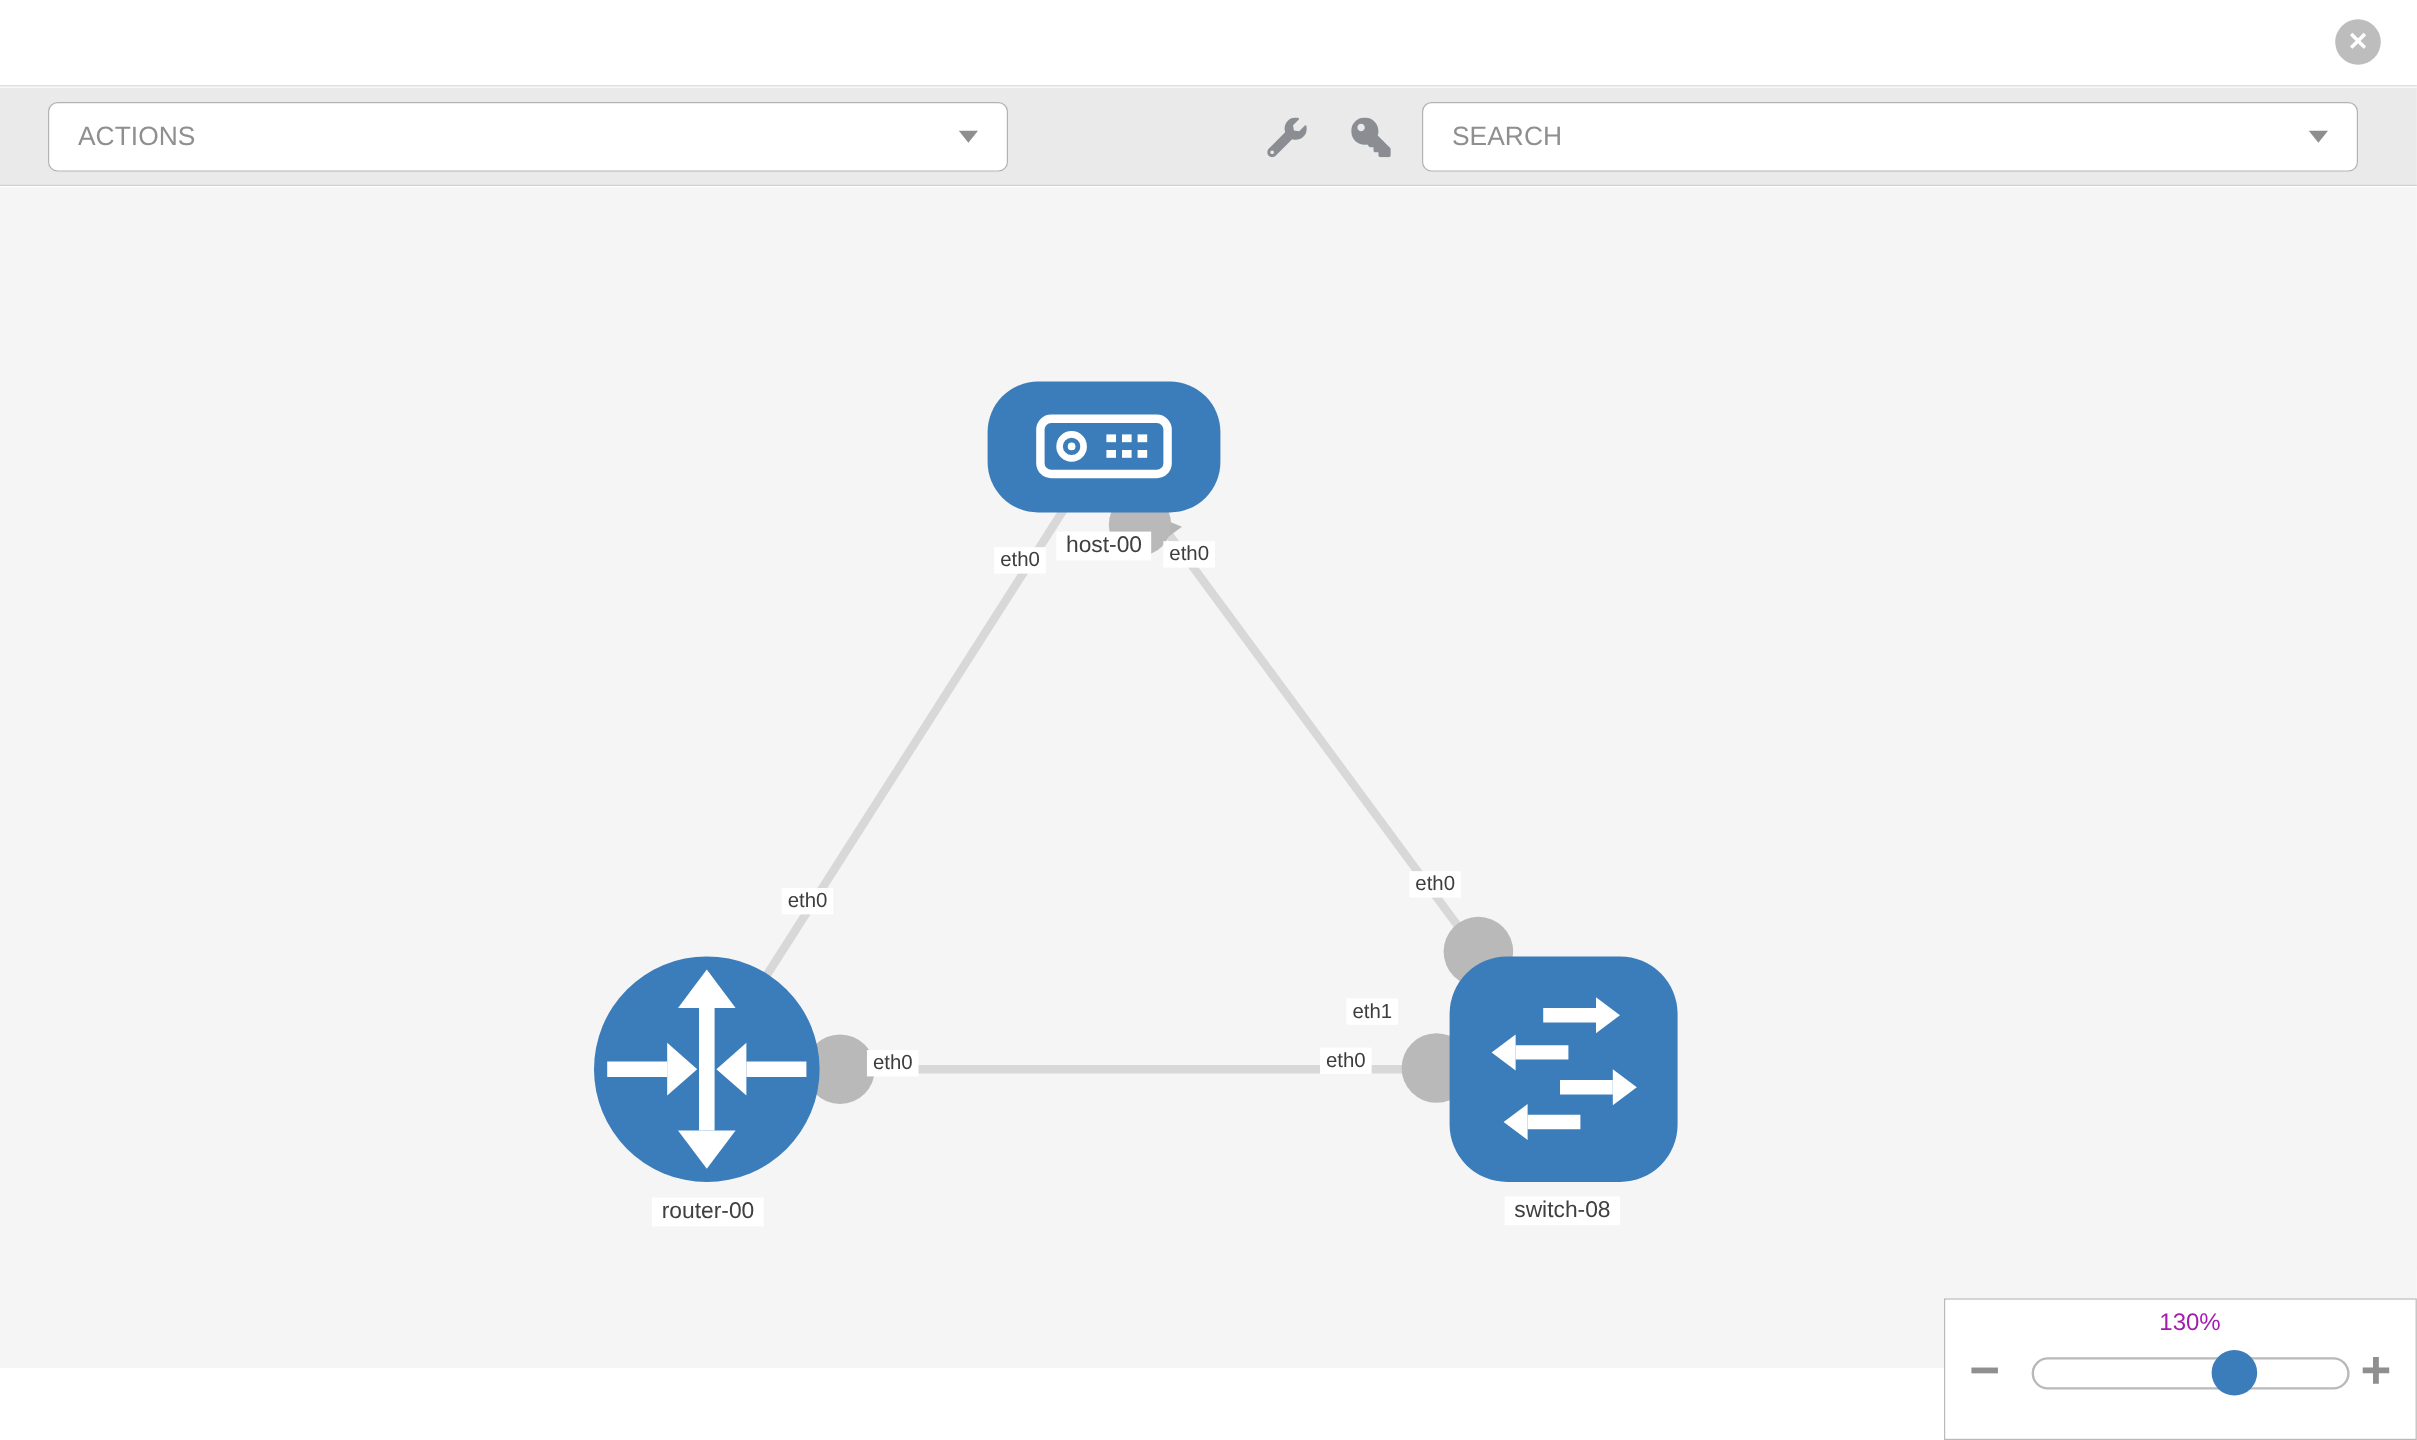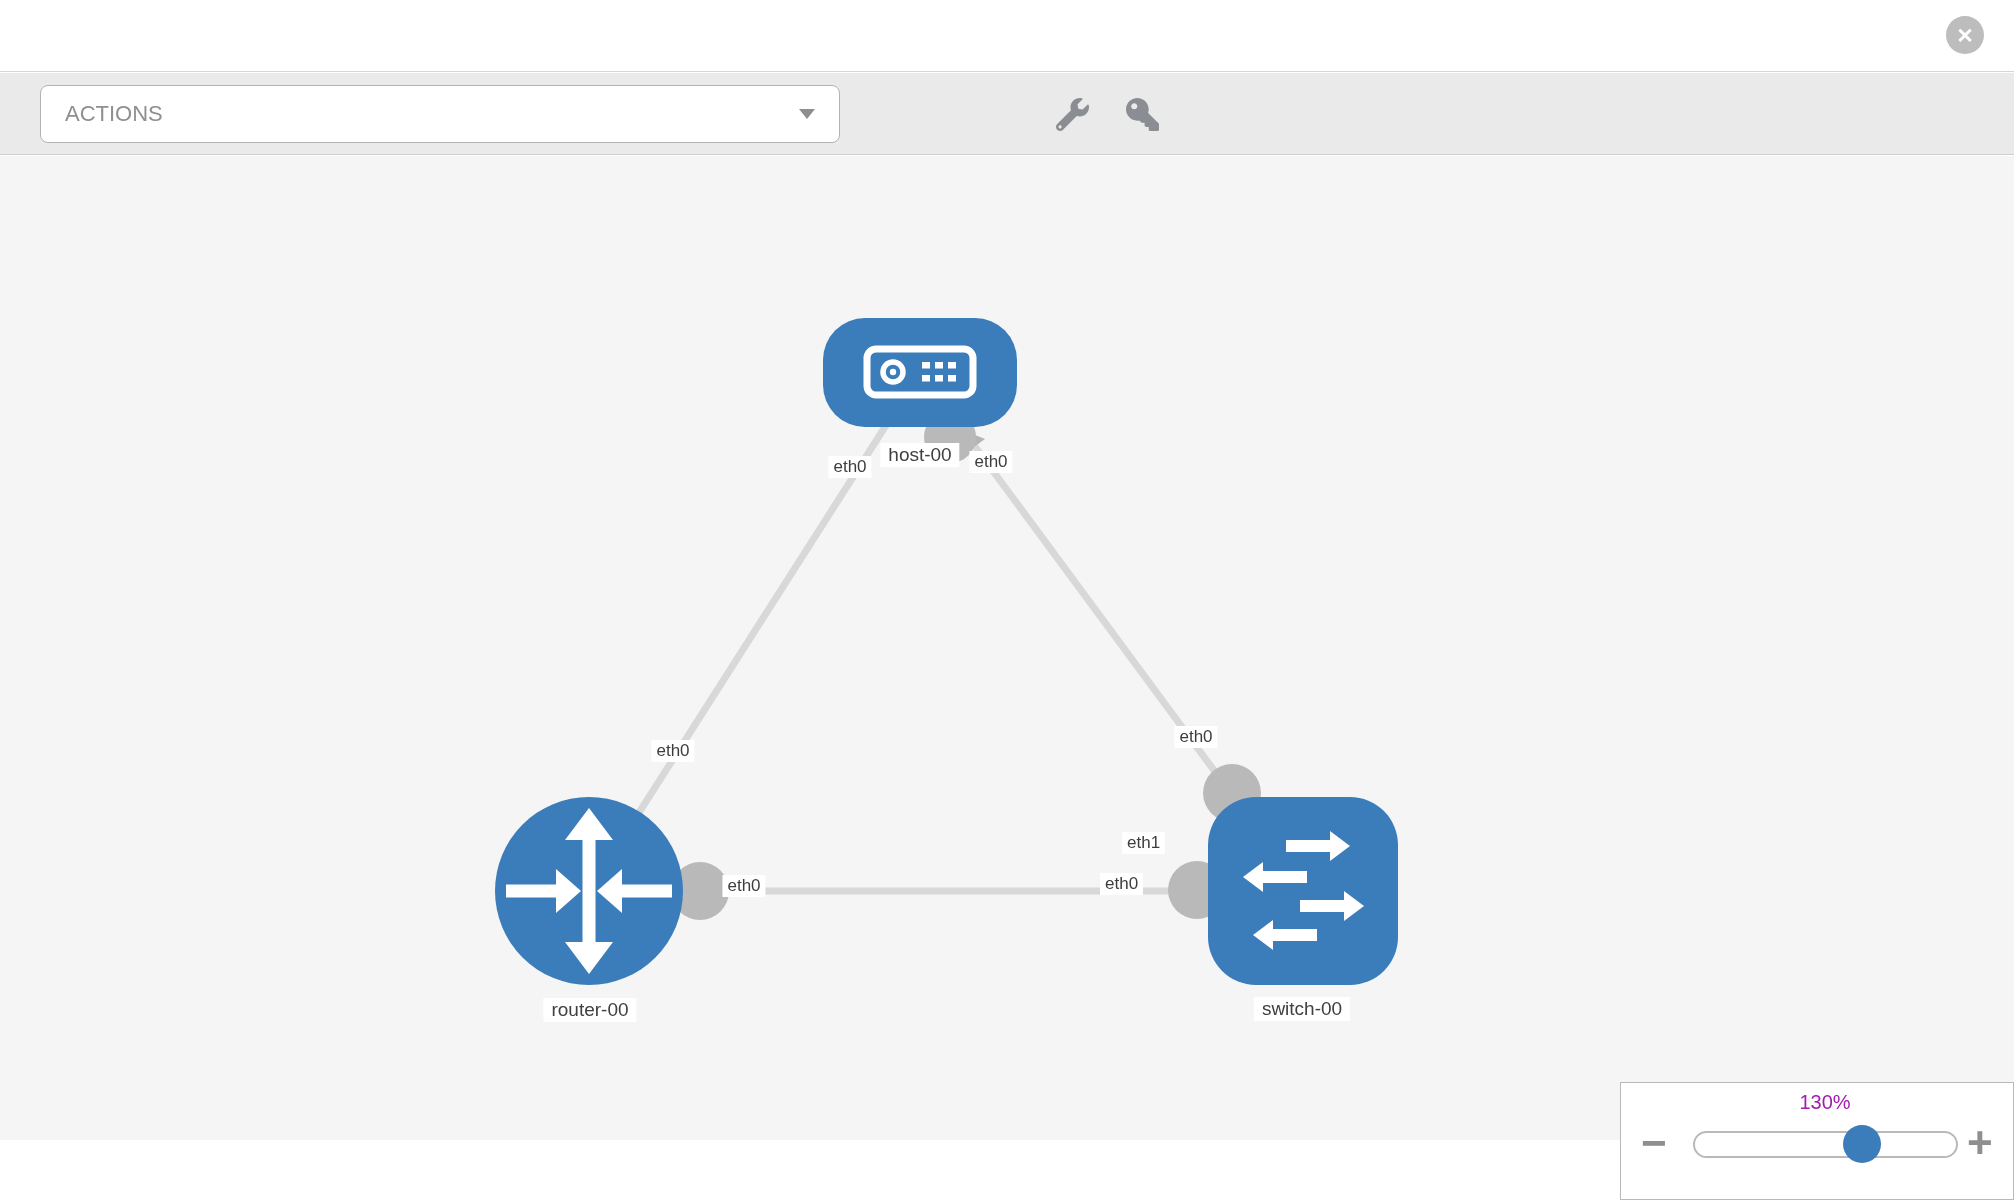--- a/index.html
+++ b/index.html
@@ -66,6 +66,10 @@
       </g>
     </svg>
 
+    <div class="select select-search">
+      <span>SEARCH</span>
+      <span class="caret"></span>
+    </div>
   </div>
 
   <div class="canvas">

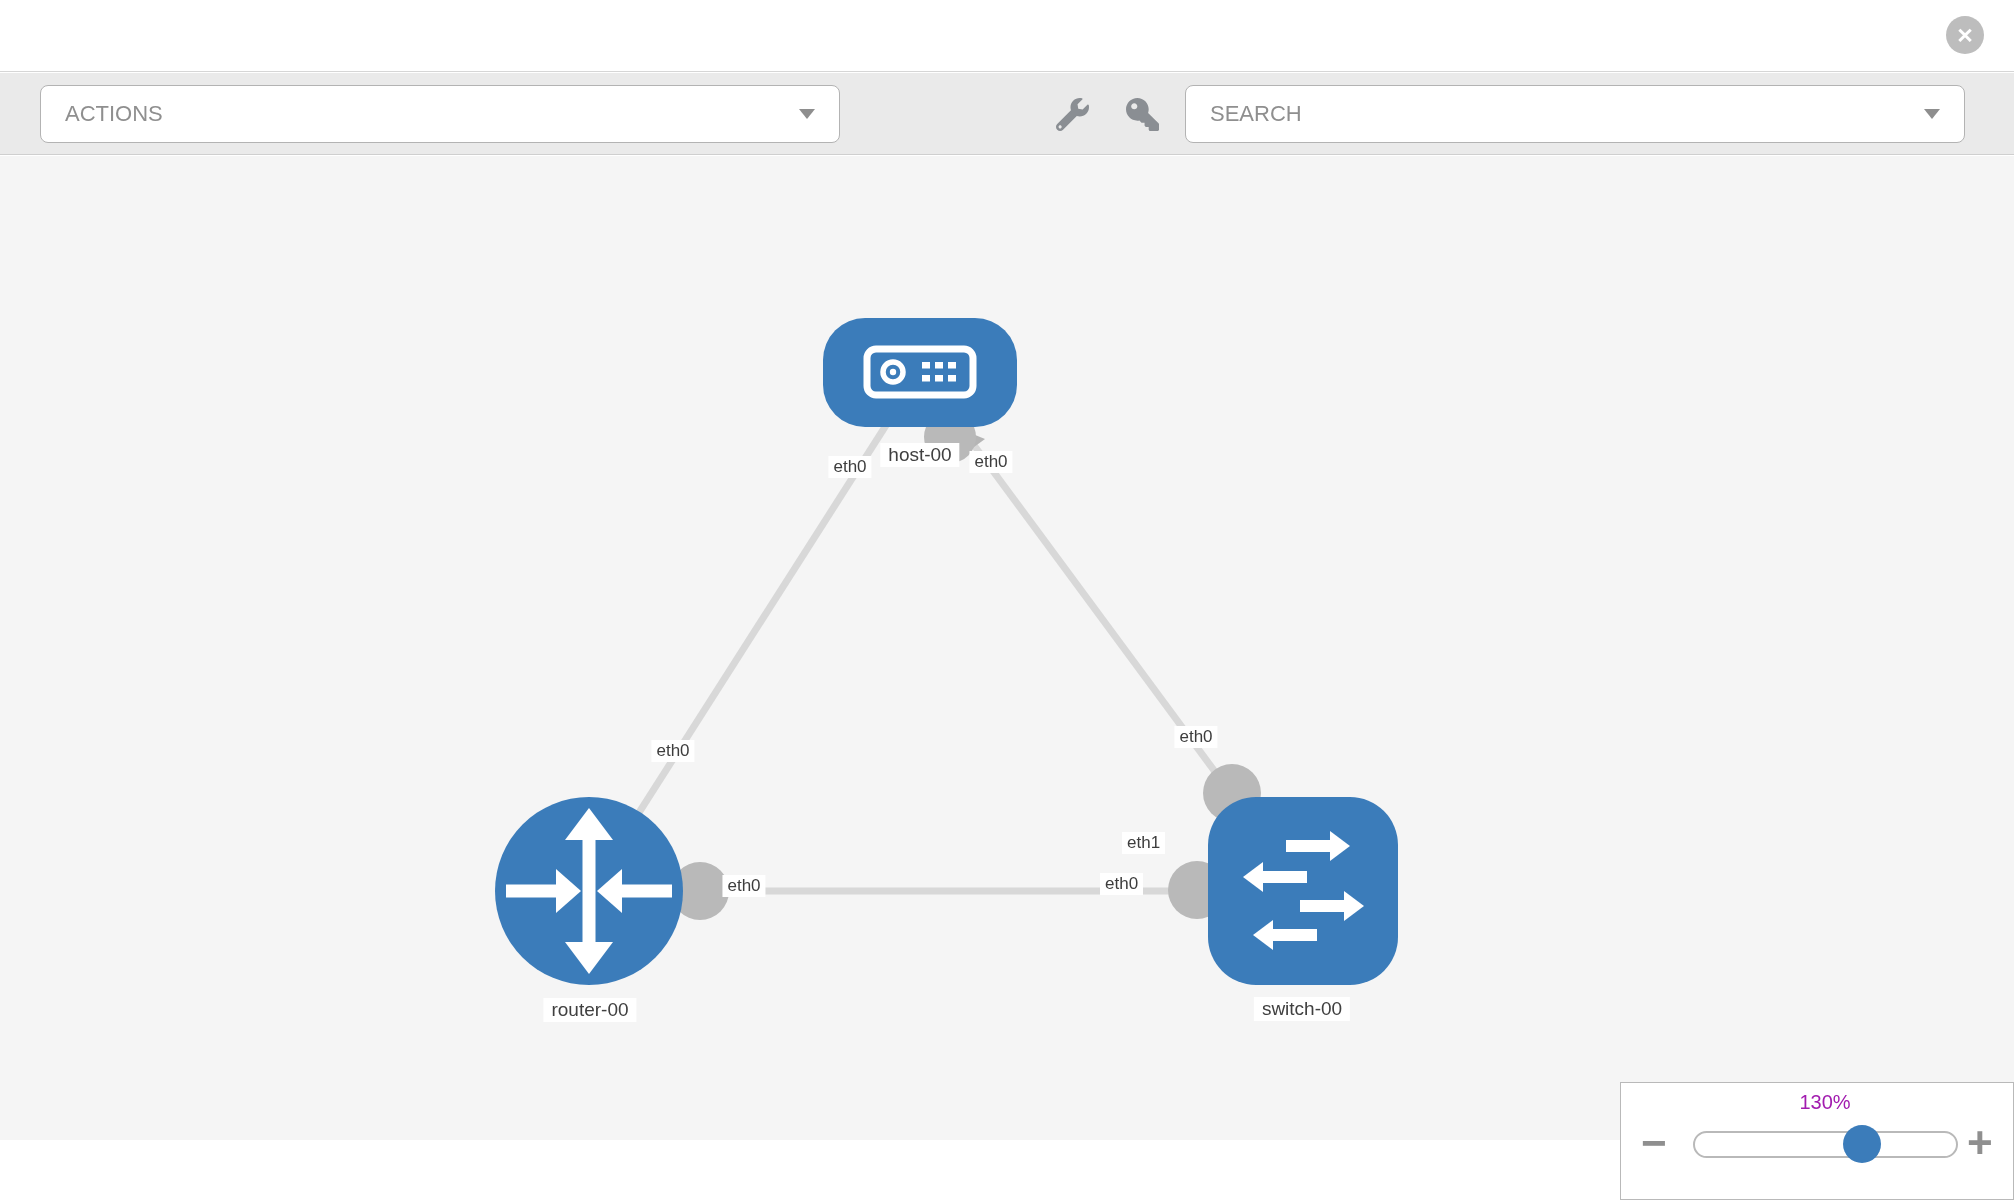--- a/index.html
+++ b/index.html
@@ -145,7 +145,7 @@
 
     <span class="lbl node" style="left:920px;top:287px">host-00</span>
     <span class="lbl node" style="left:590px;top:842px">router-00</span>
-    <span class="lbl node" style="left:1302px;top:841px">switch-00</span>
+    <span class="lbl node" style="left:1302px;top:841px">switch-08</span>
 
     <div class="zoom-panel">
       <span class="zoom-level">130%</span>

